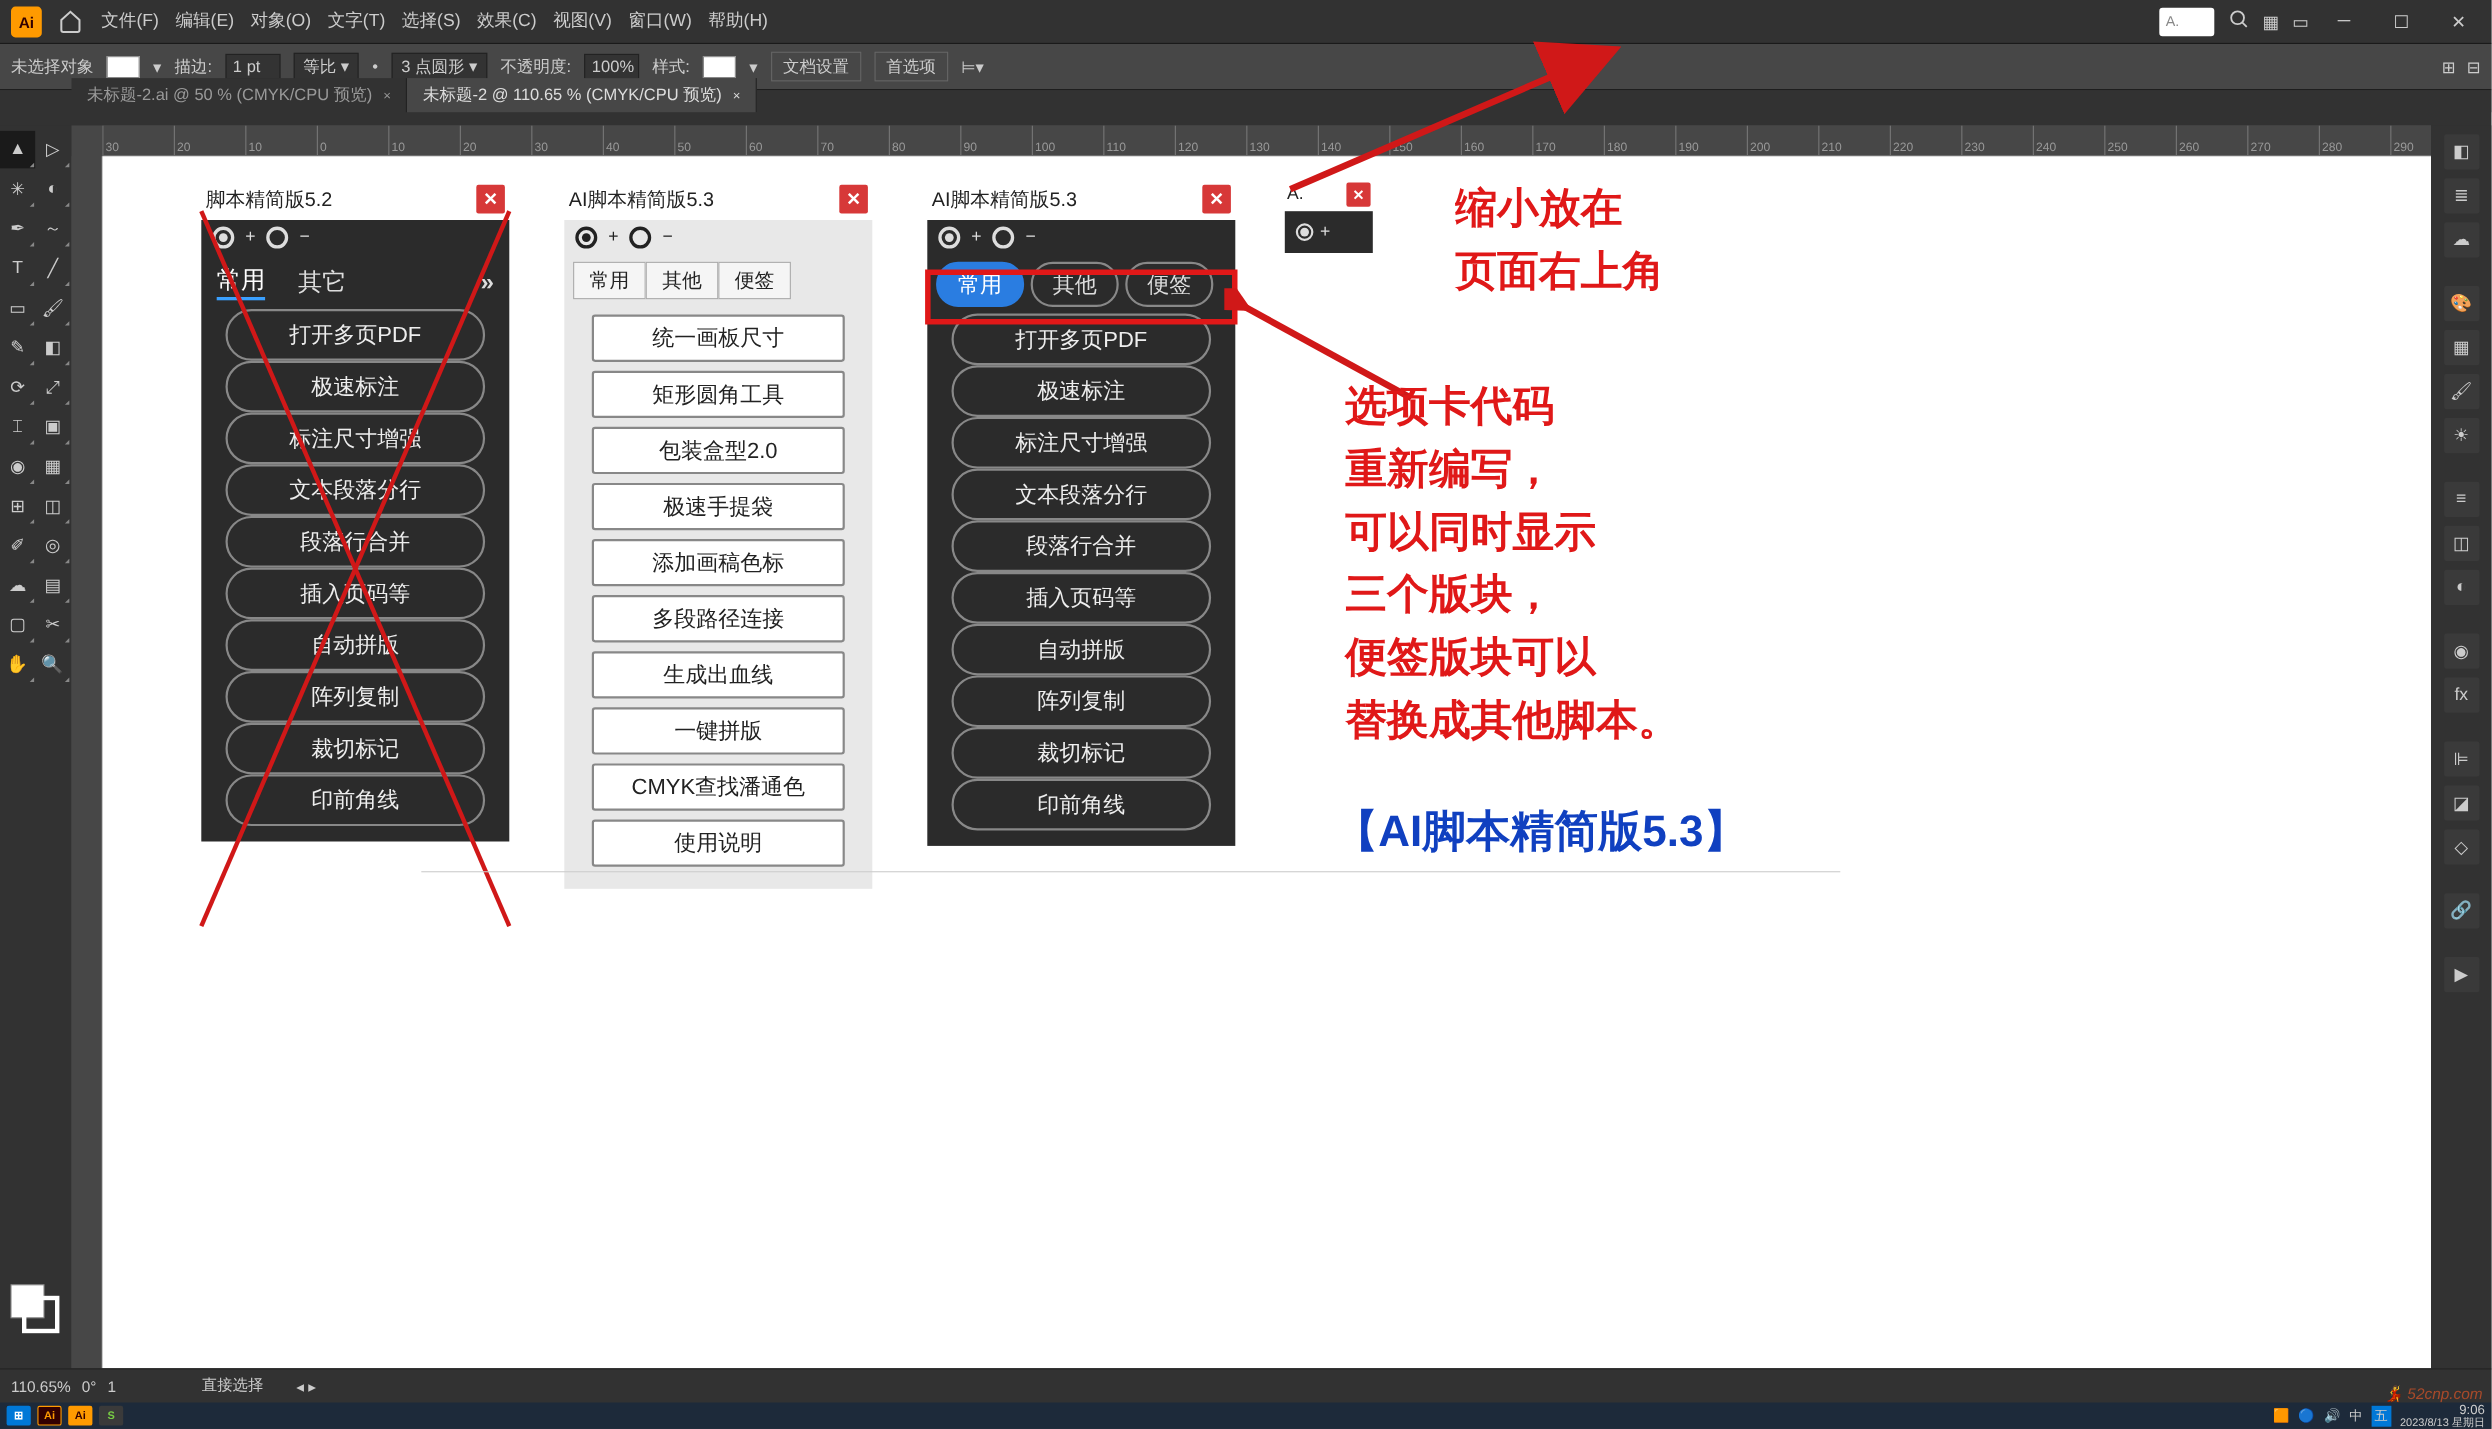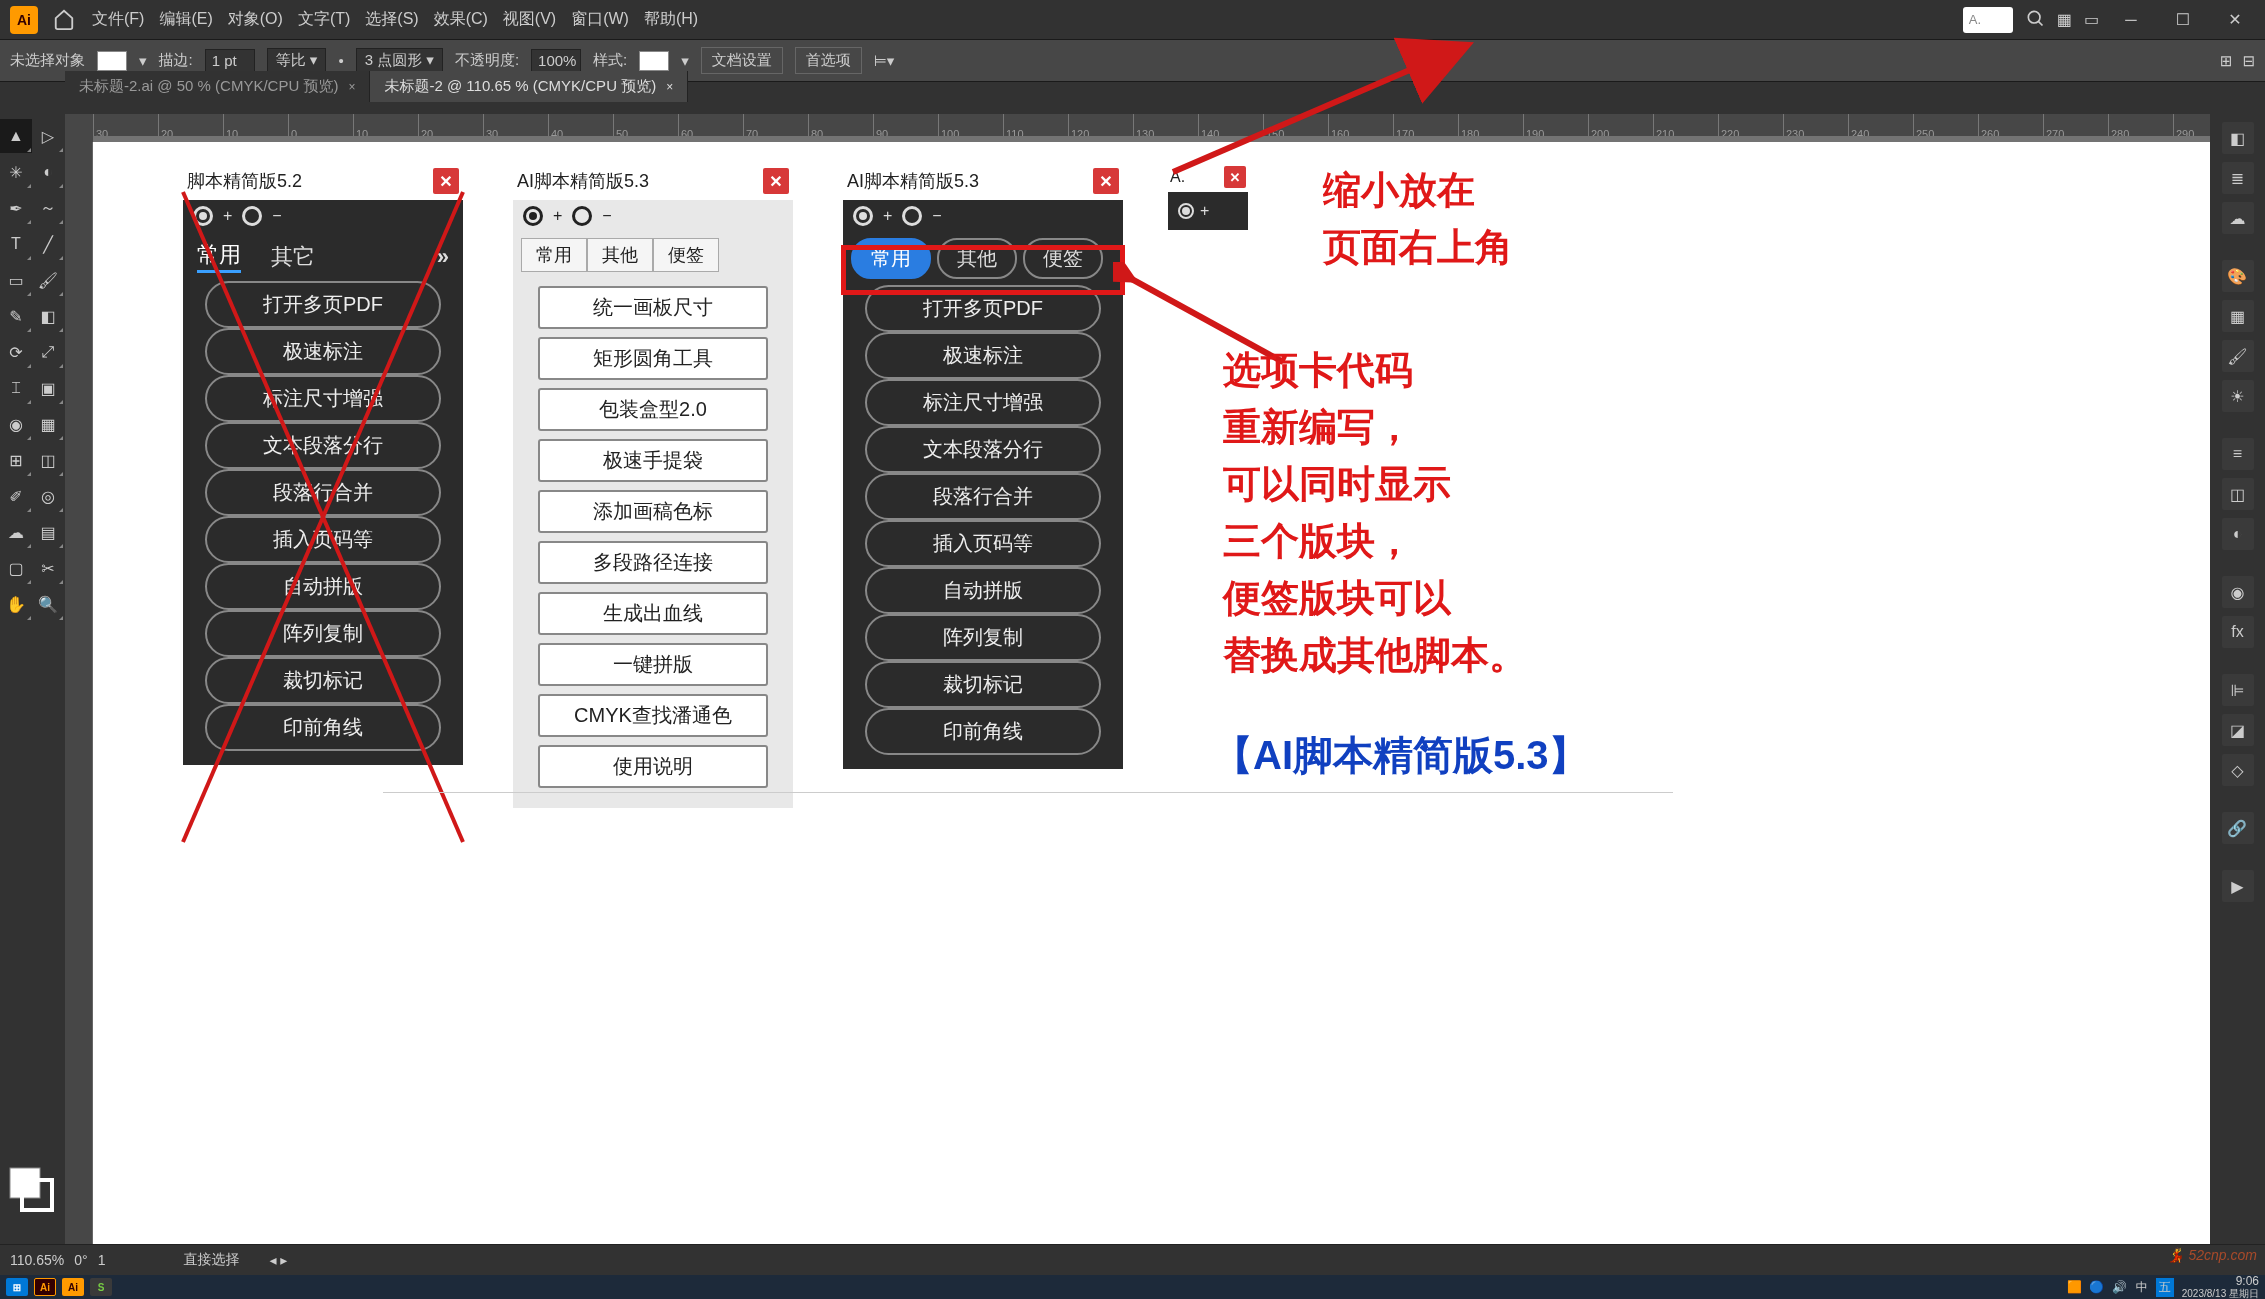--- a/index.html
+++ b/index.html
@@ -21,7 +21,7 @@
 .doctab.active{background:#474747;color:#ddd}
 .doctab .x{font-size:12px;margin-left:4px}
 .workspace{position:absolute;top:114px;left:65px;right:55px;bottom:55px;background:#474747}
-.ruler-h{position:absolute;top:0;left:28px;right:0;height:28px;background:#474747;border-bottom:6px solid #737373;display:flex;color:#999;font-size:11px;overflow:hidden}
+.ruler-h{position:absolute;top:0;left:28px;right:0;height:28px;background:#474747;border-bottom:1px solid #737373;display:flex;color:#999;font-size:11px;overflow:hidden}
 .ruler-h span{flex:0 0 65px;border-left:1px solid #777;padding-left:2px;padding-top:14px}
 .ruler-v{position:absolute;top:28px;left:0;width:28px;bottom:0;background:#474747;border-right:1px solid #666}
 .canvas{position:absolute;top:28px;left:28px;right:0;bottom:0;background:#fff}

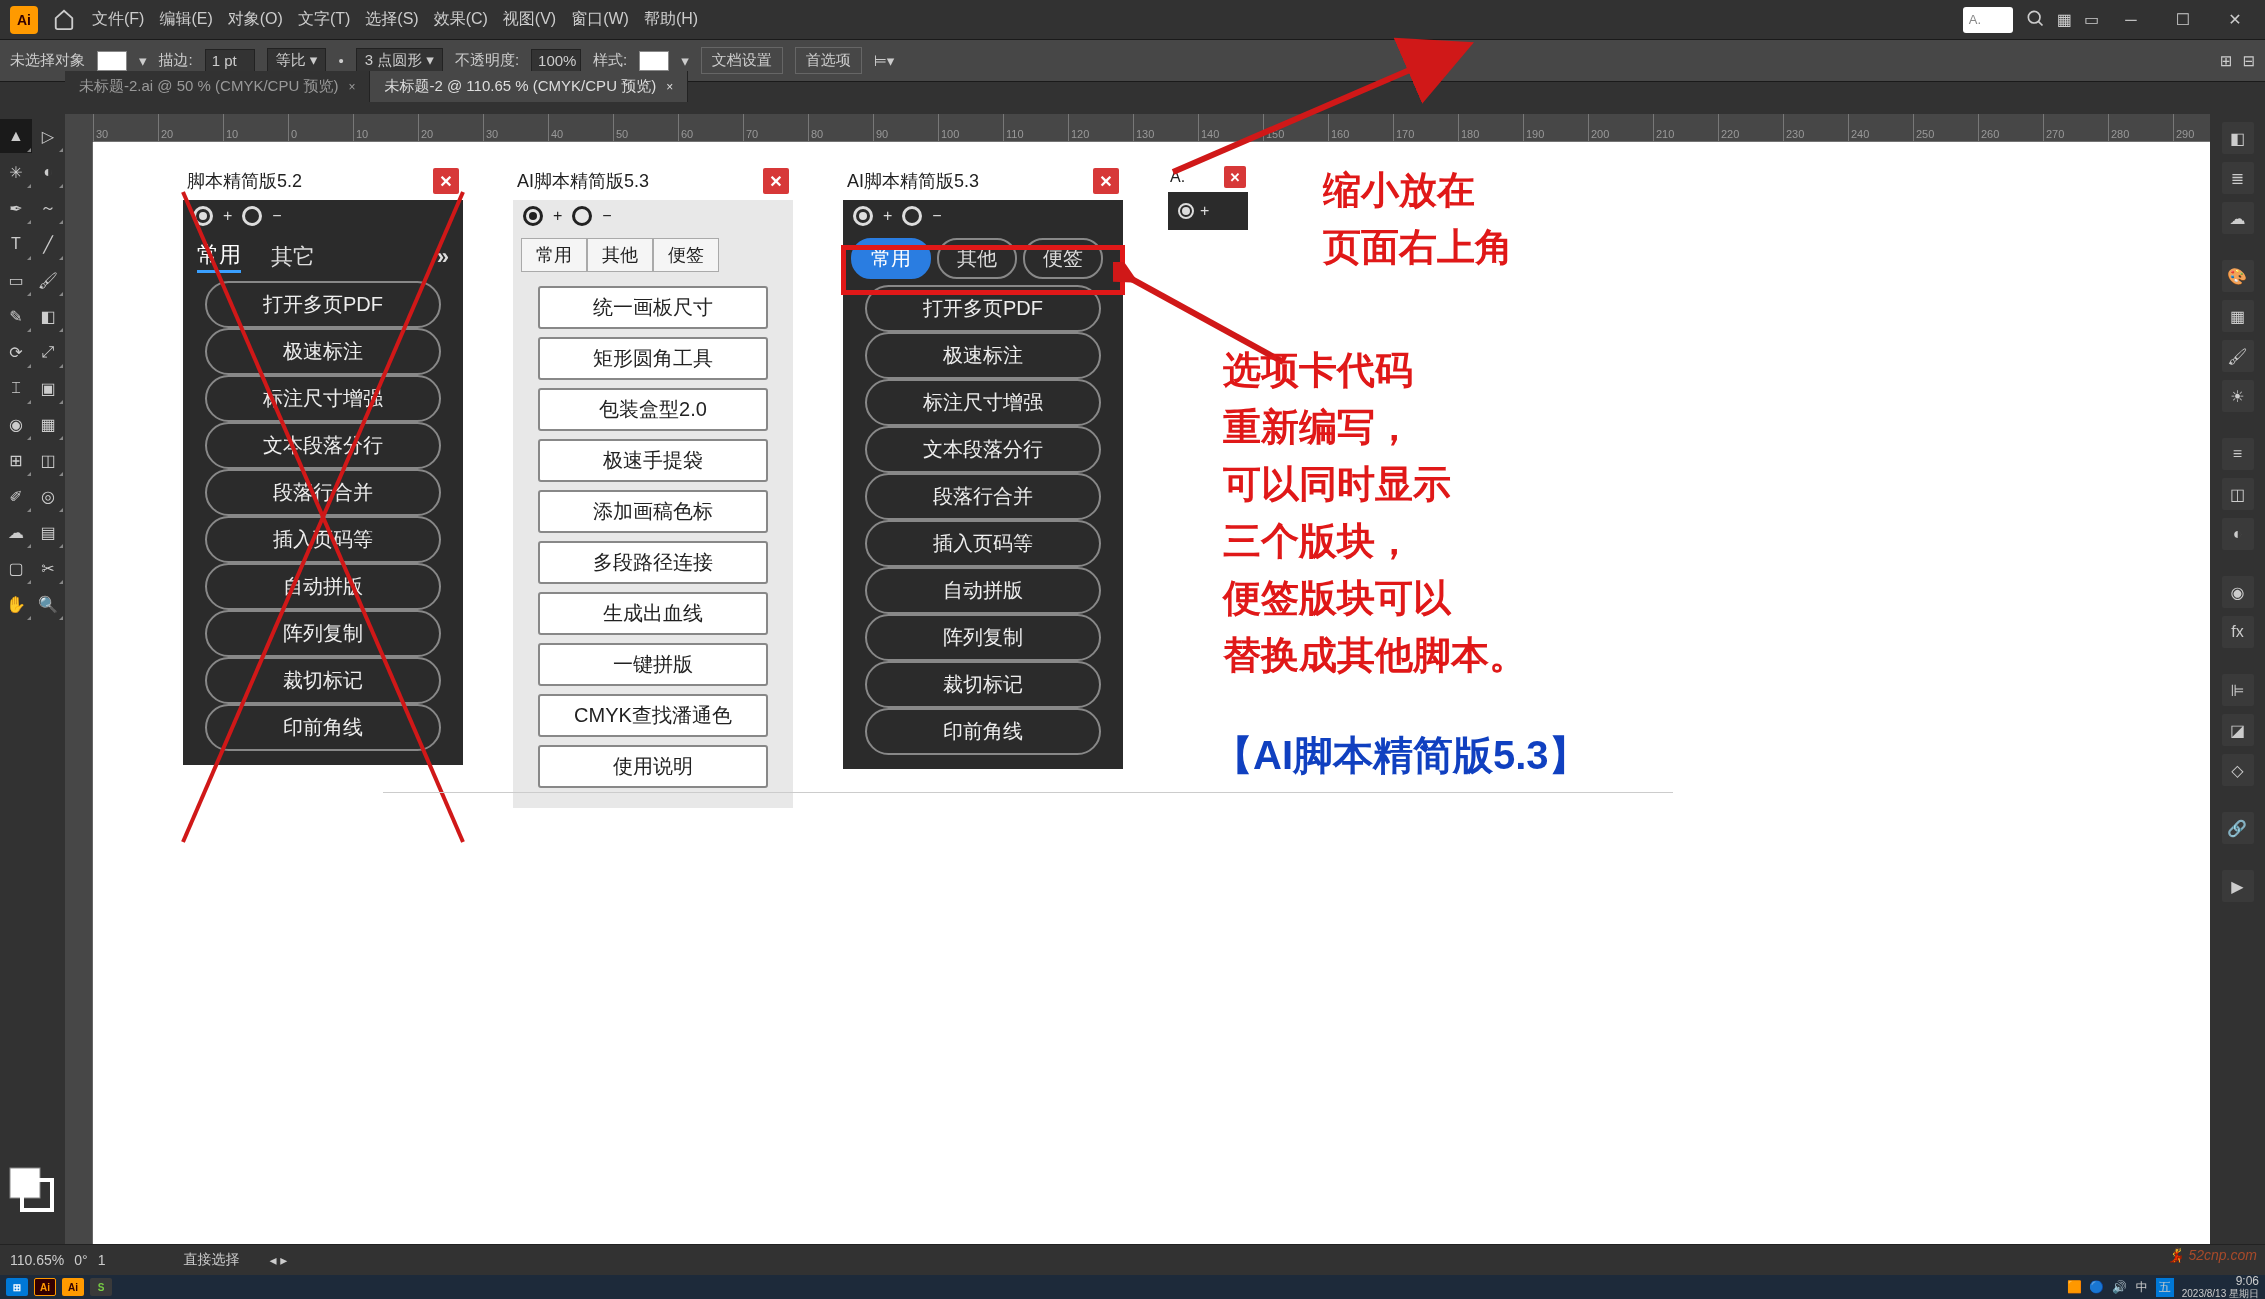--- a/index.html
+++ b/index.html
@@ -64,7 +64,7 @@
 .redbox{position:absolute;border:5px solid #e01818}
 .crossX{position:absolute;pointer-events:none}
 .colorfill{position:absolute;bottom:30px;left:6px;width:50px;height:50px}
-.wm{position:absolute;right:8px;bottom:36px;color:#a84a2a;font-size:14px;font-style:italic}
+.wm{position:absolute;right:8px;bottom:24px;color:#a84a2a;font-size:14px;font-style:italic}
 </style>
 </head>
 <body>

